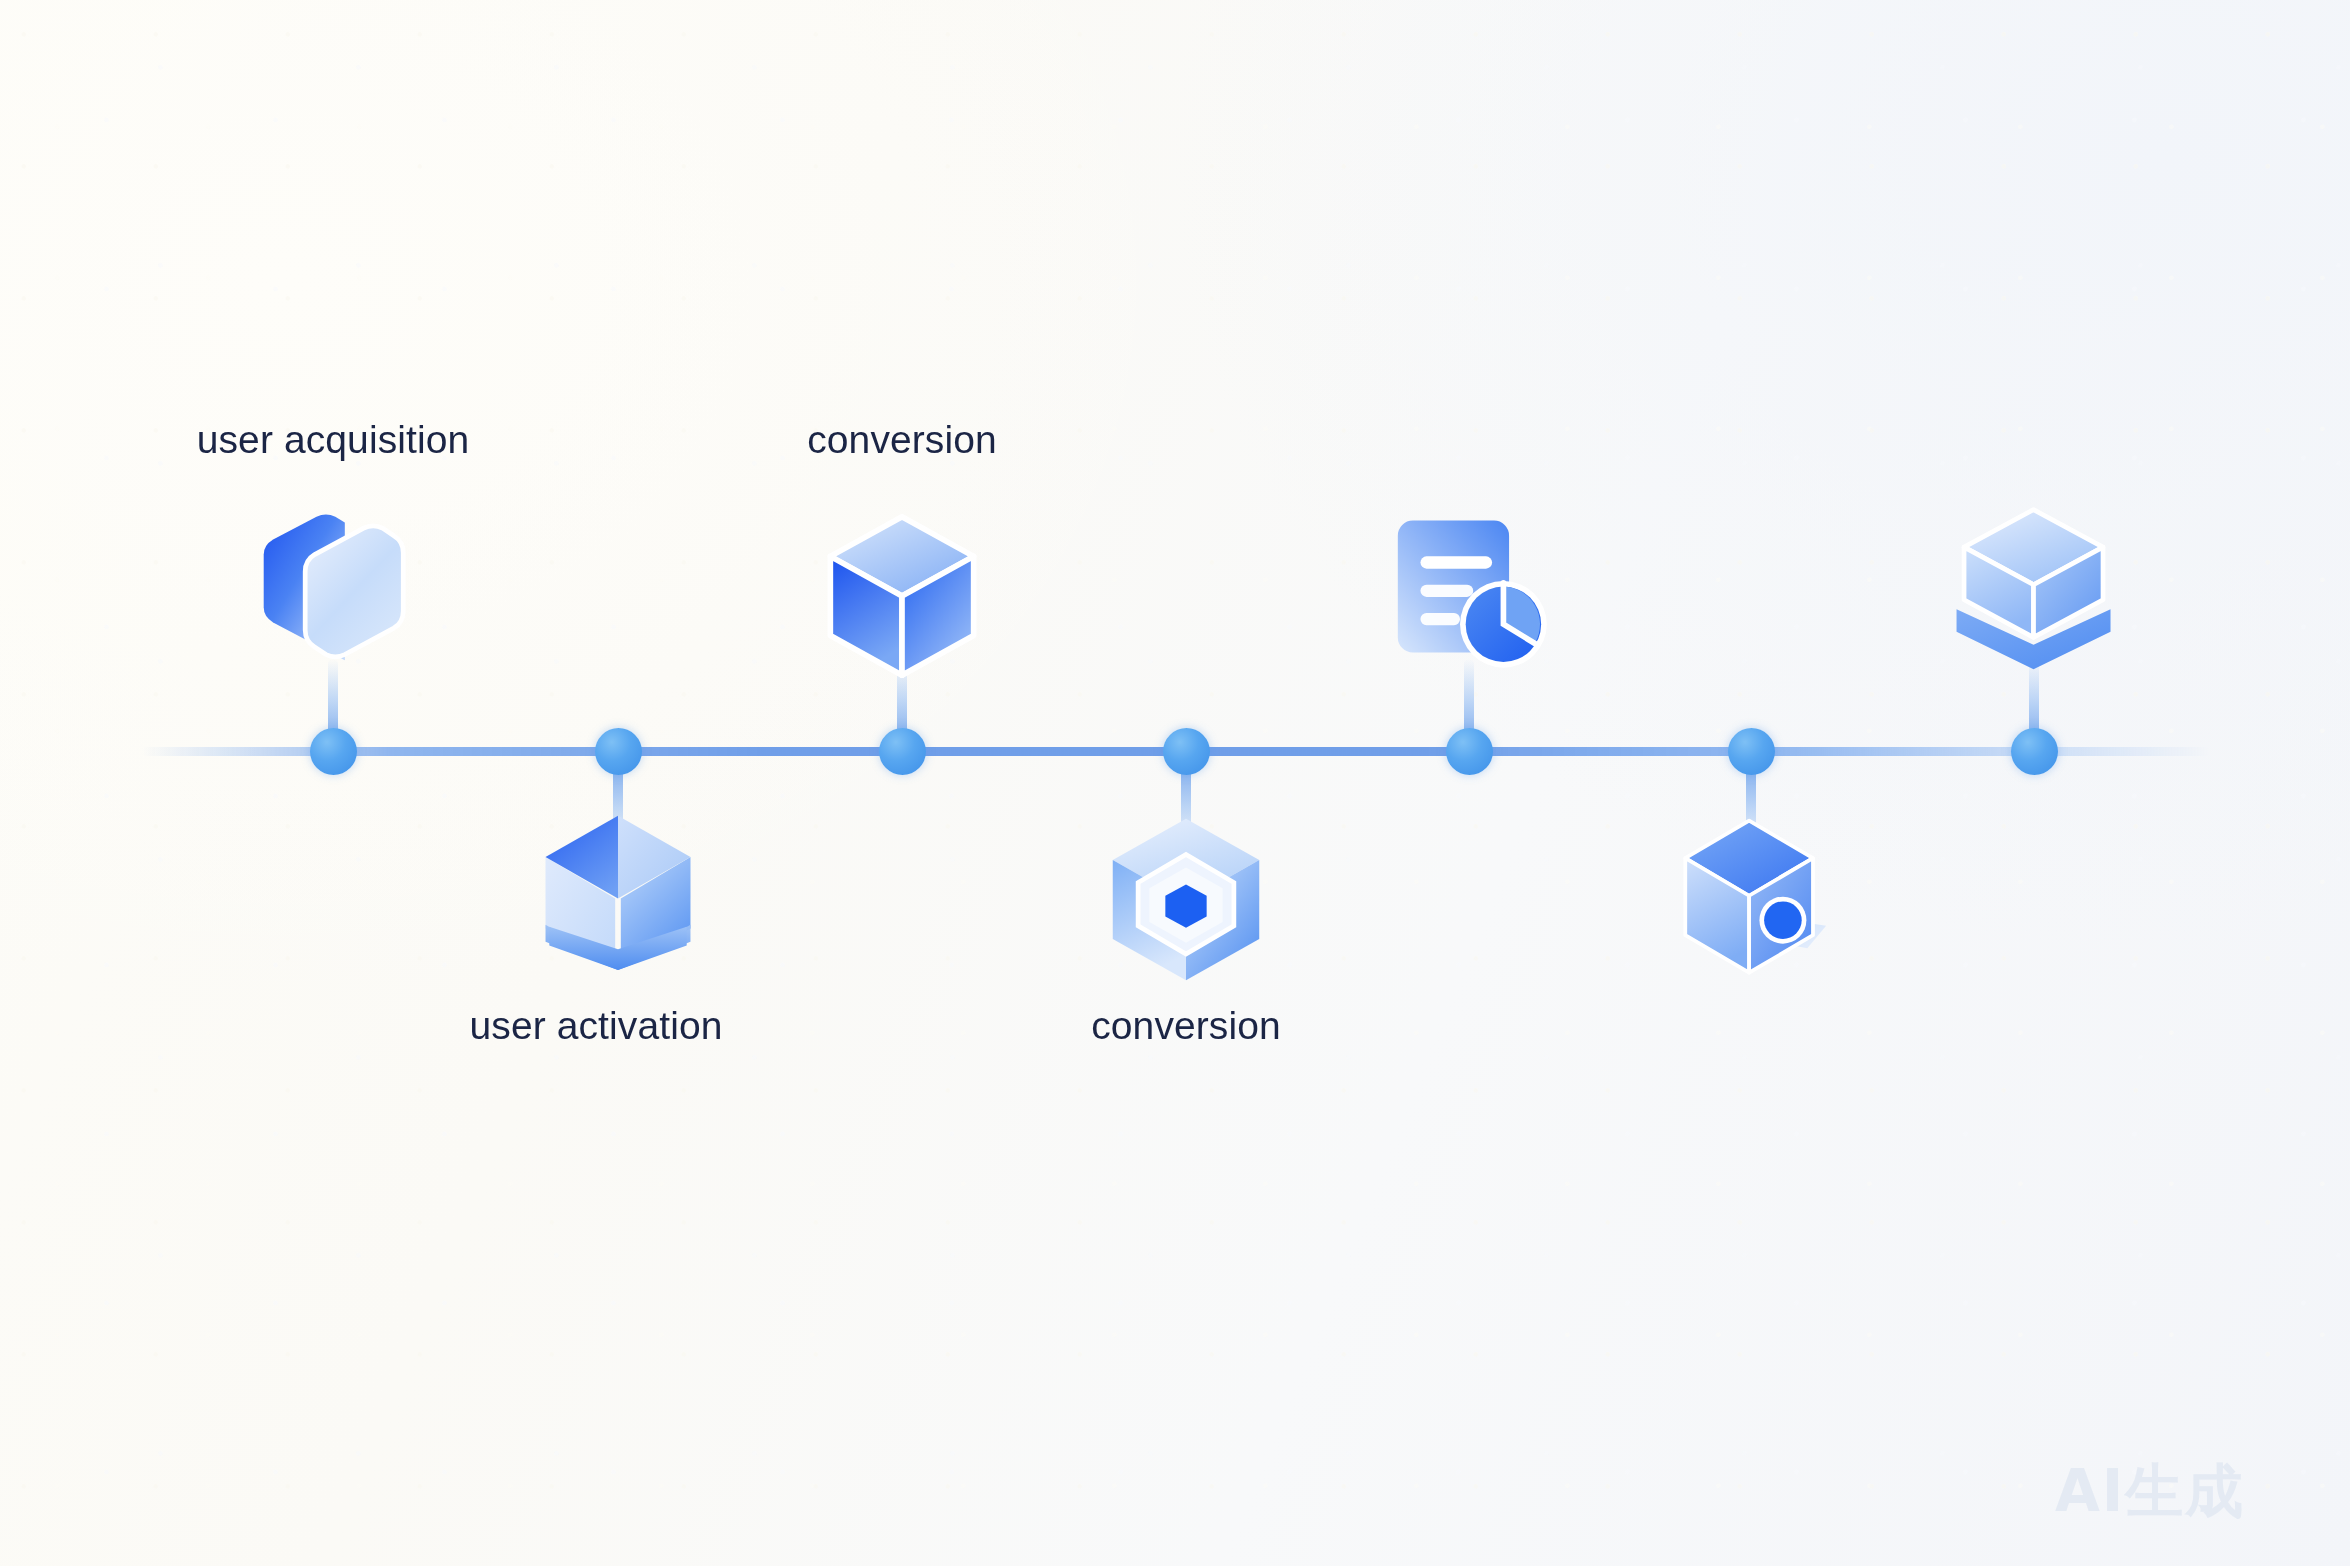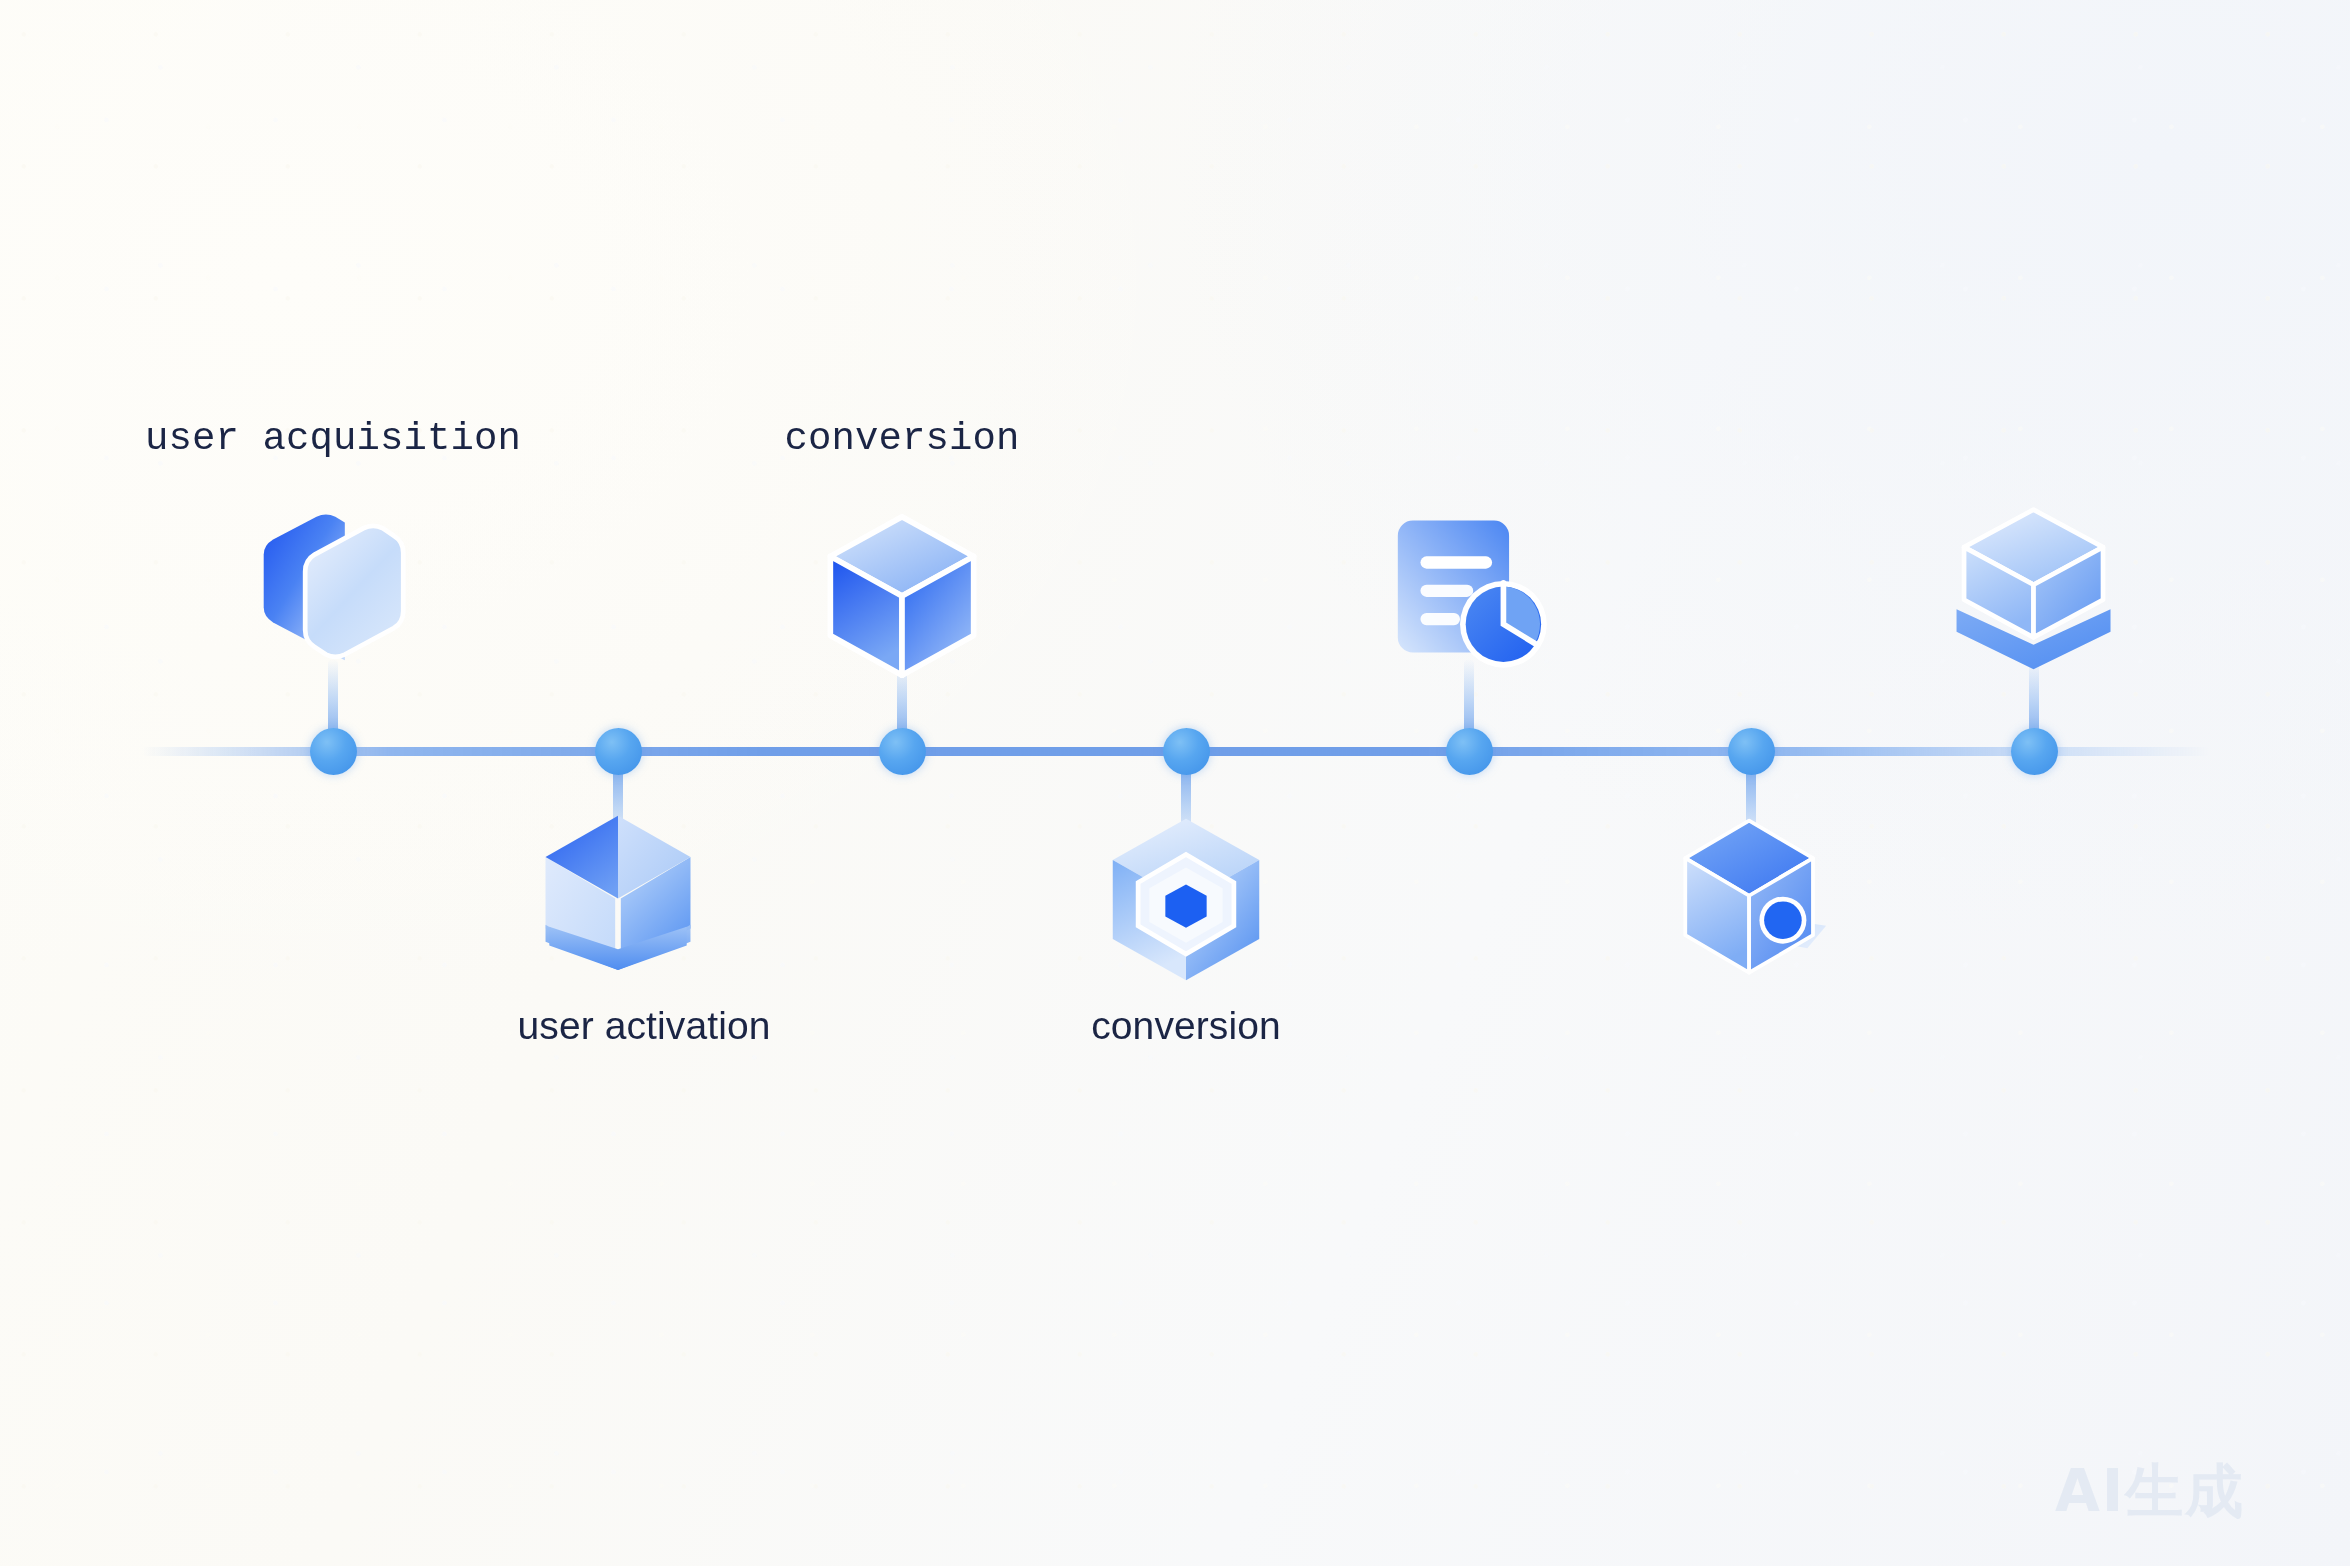--- a/index.html
+++ b/index.html
@@ -92,7 +92,7 @@
     transform: translateX(-50%);
     font-family: "Liberation Sans", sans-serif;
   }
-  .label.top  { bottom: auto; font-family: Liberation Mono, monospace; }
+  .label.top  { bottom: auto; }
 
   
   .icon {

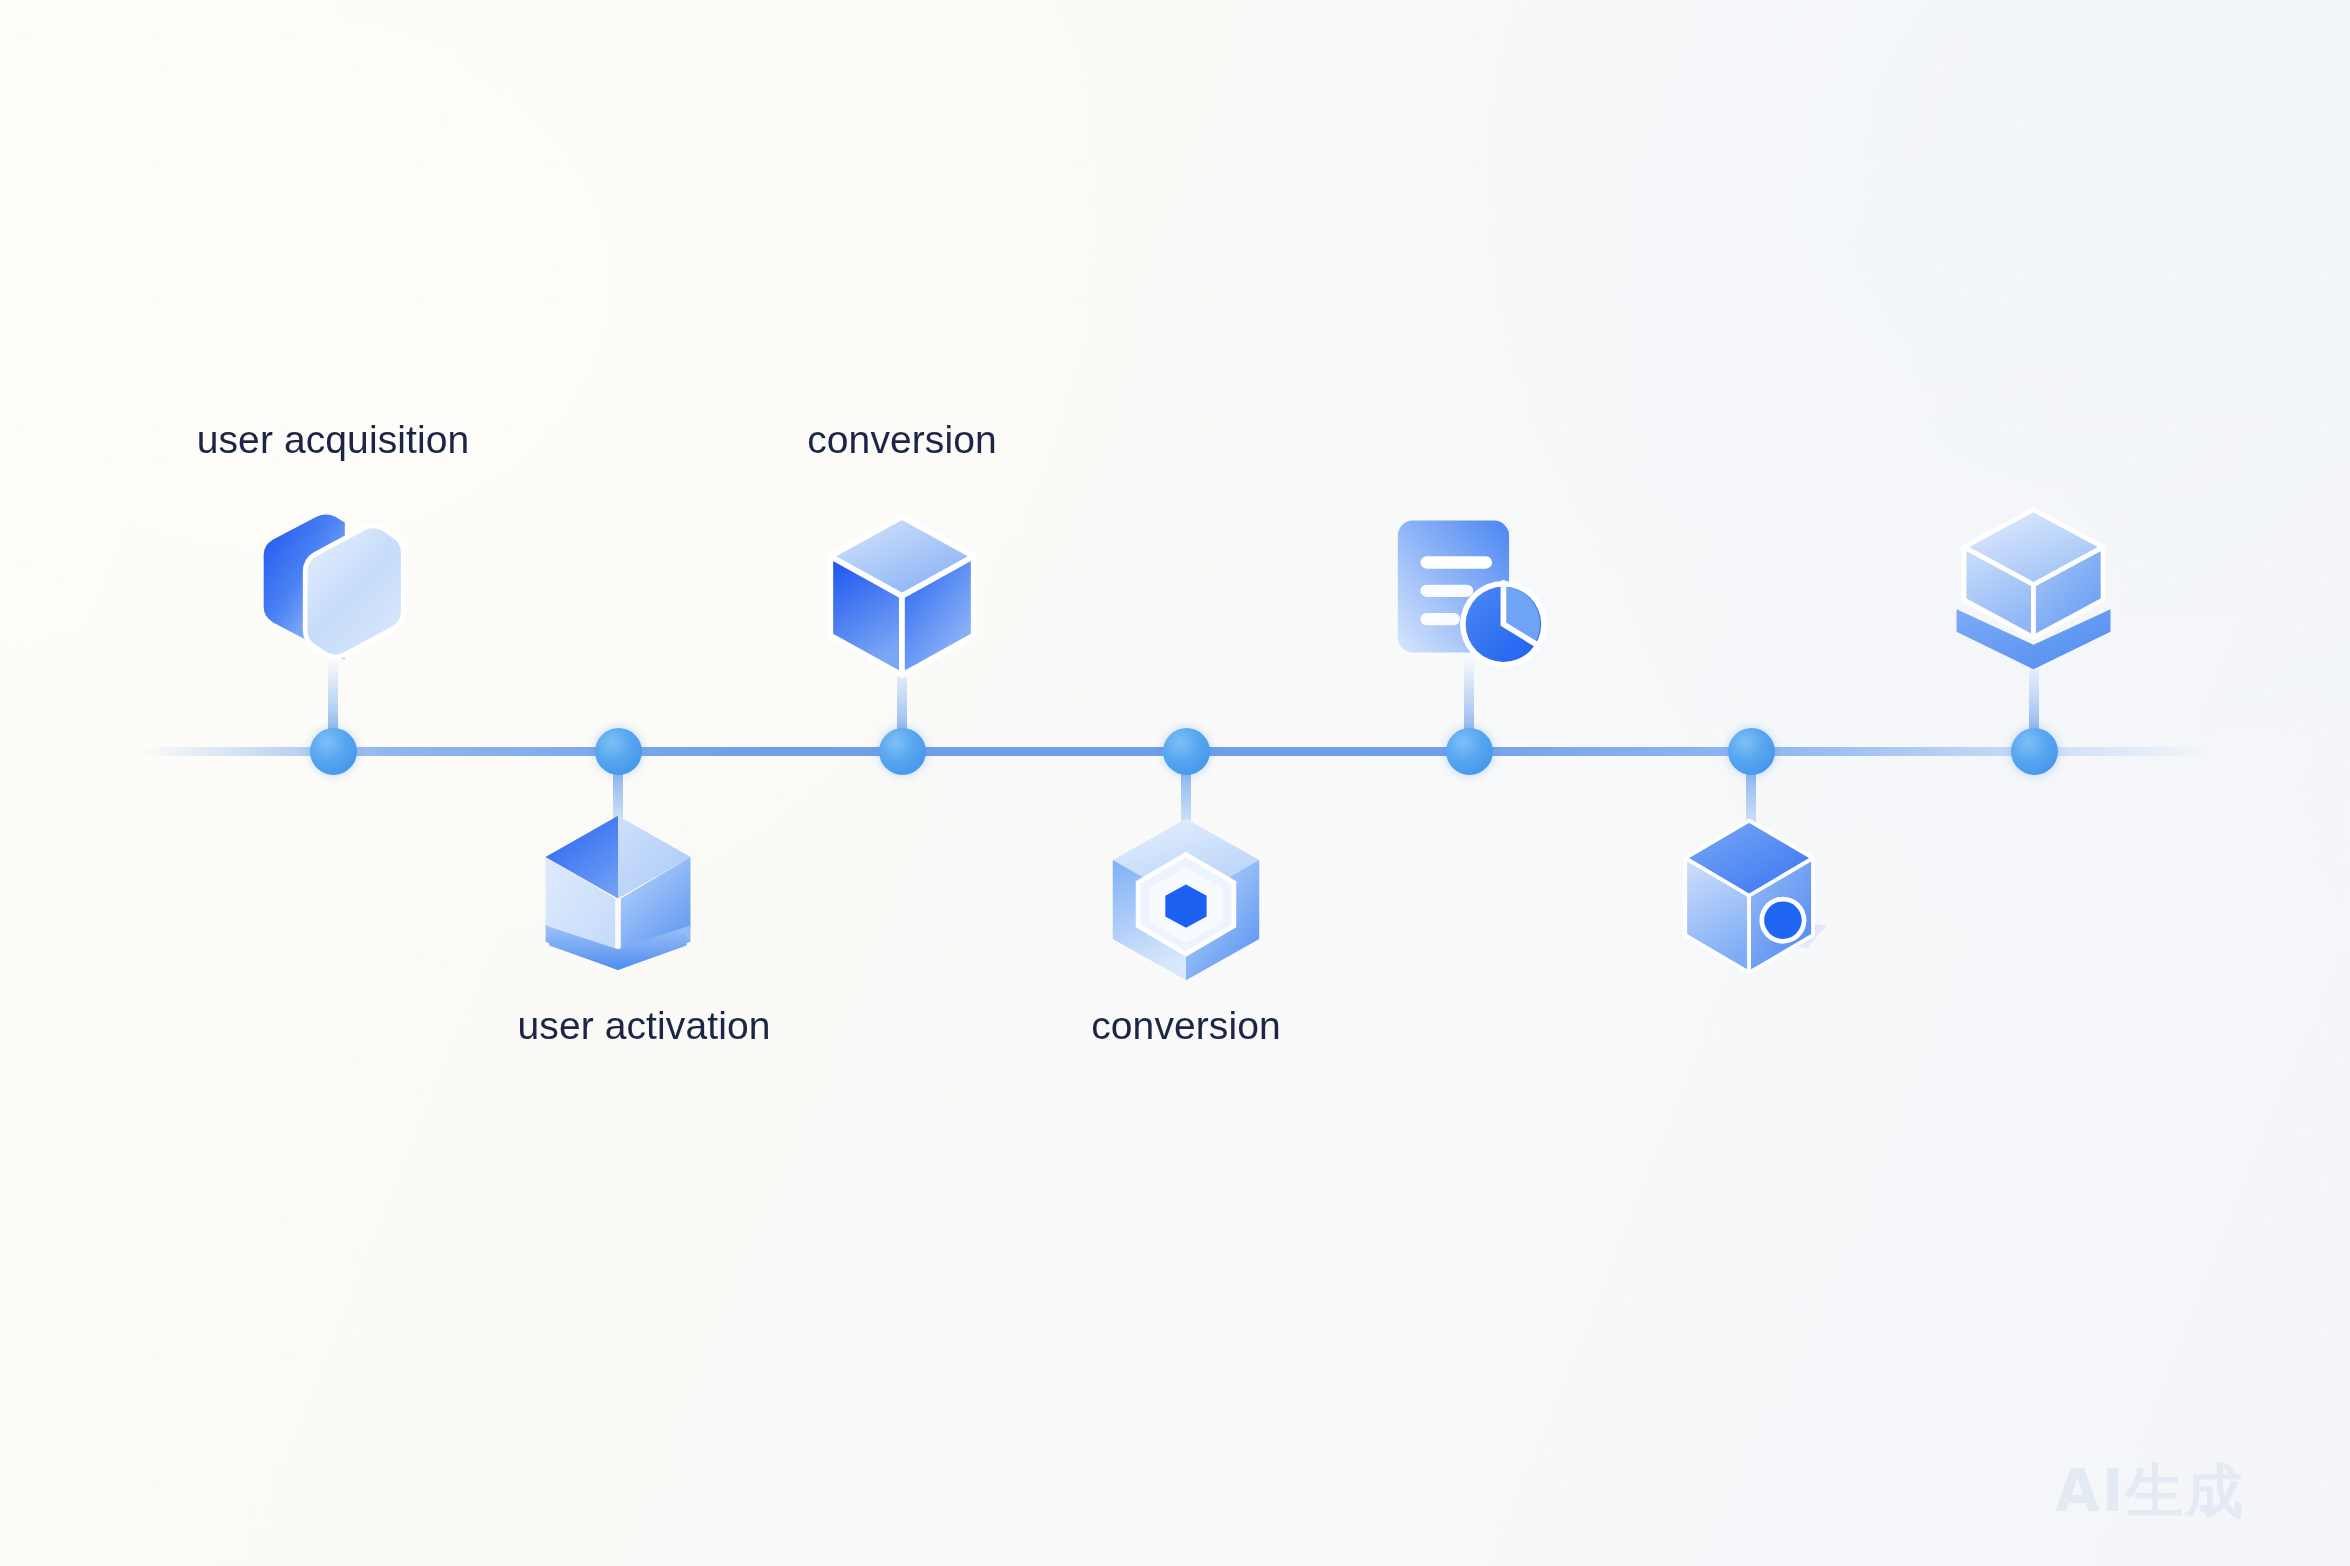--- a/index.html
+++ b/index.html
@@ -334,7 +334,7 @@
 
   <div class="label top" style="left:902px; top:414px;">conversion</div>
 
-  <div class="label" style="left:644px; top:1000px;">user activation</div>
+  <div class="label" style="left:596px; top:1000px;">user activation</div>
 
   <div class="label" style="left:1186px; top:1000px;">conversion</div>
 

